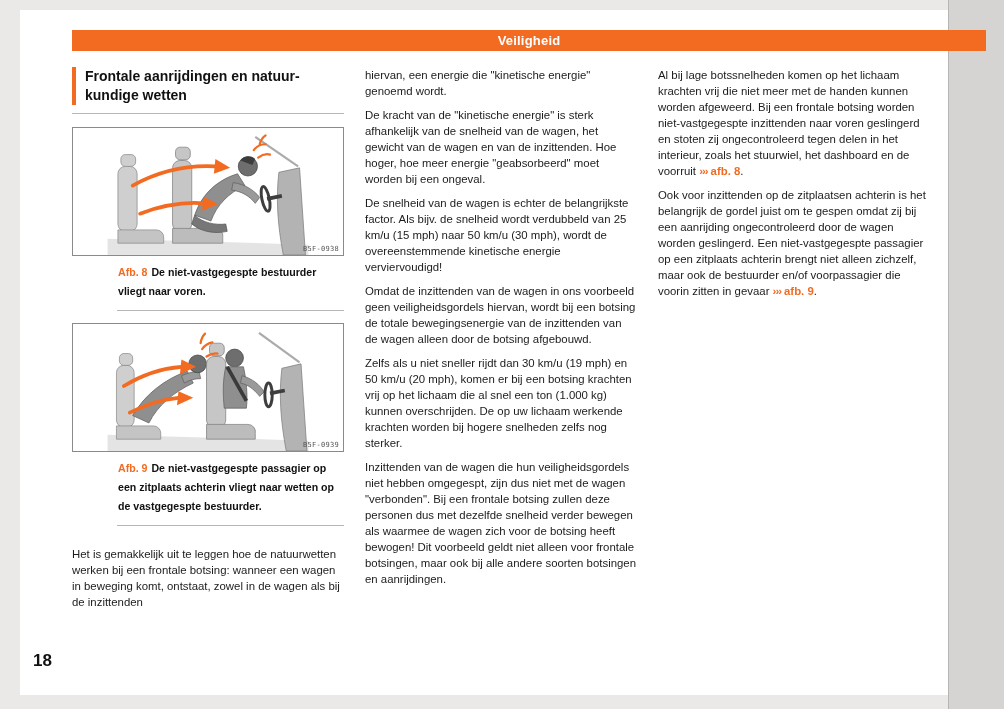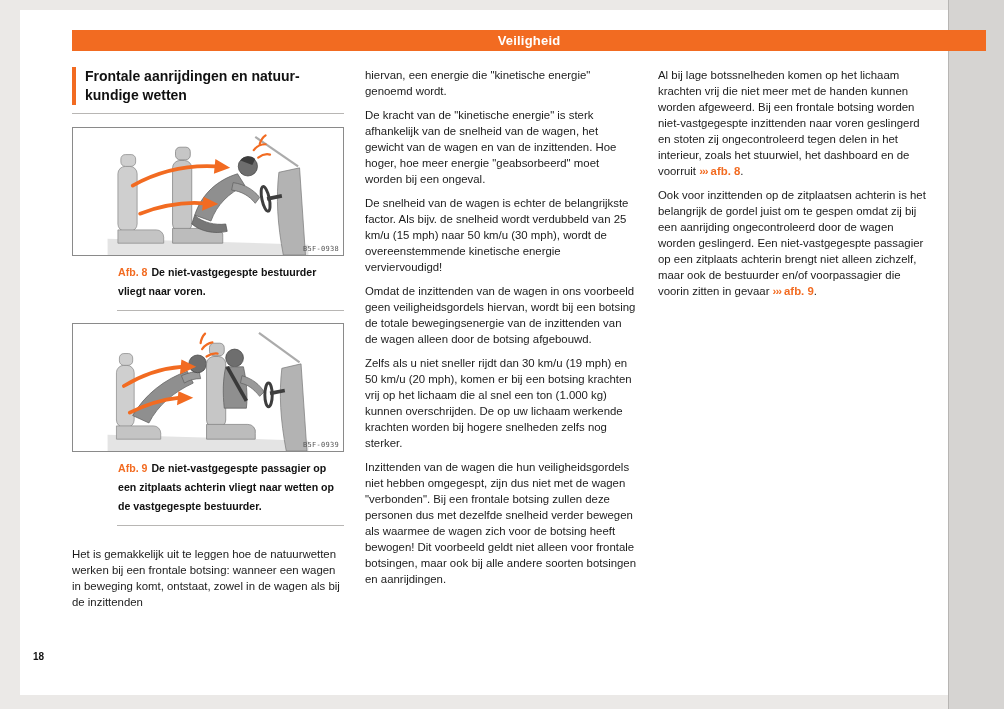--- a/index.html
+++ b/index.html
@@ -59,7 +59,7 @@
   .xref-label { color:var(--accent); font-weight:bold; margin-left:3px; cursor:pointer; }
   .page-number {
     position:absolute; left:33px; top:651px;
-    font-size:10px; font-weight:bold; color:#111;
+    font-size:17px; font-weight:bold; color:#111;
   }
 </style>
 </head>

